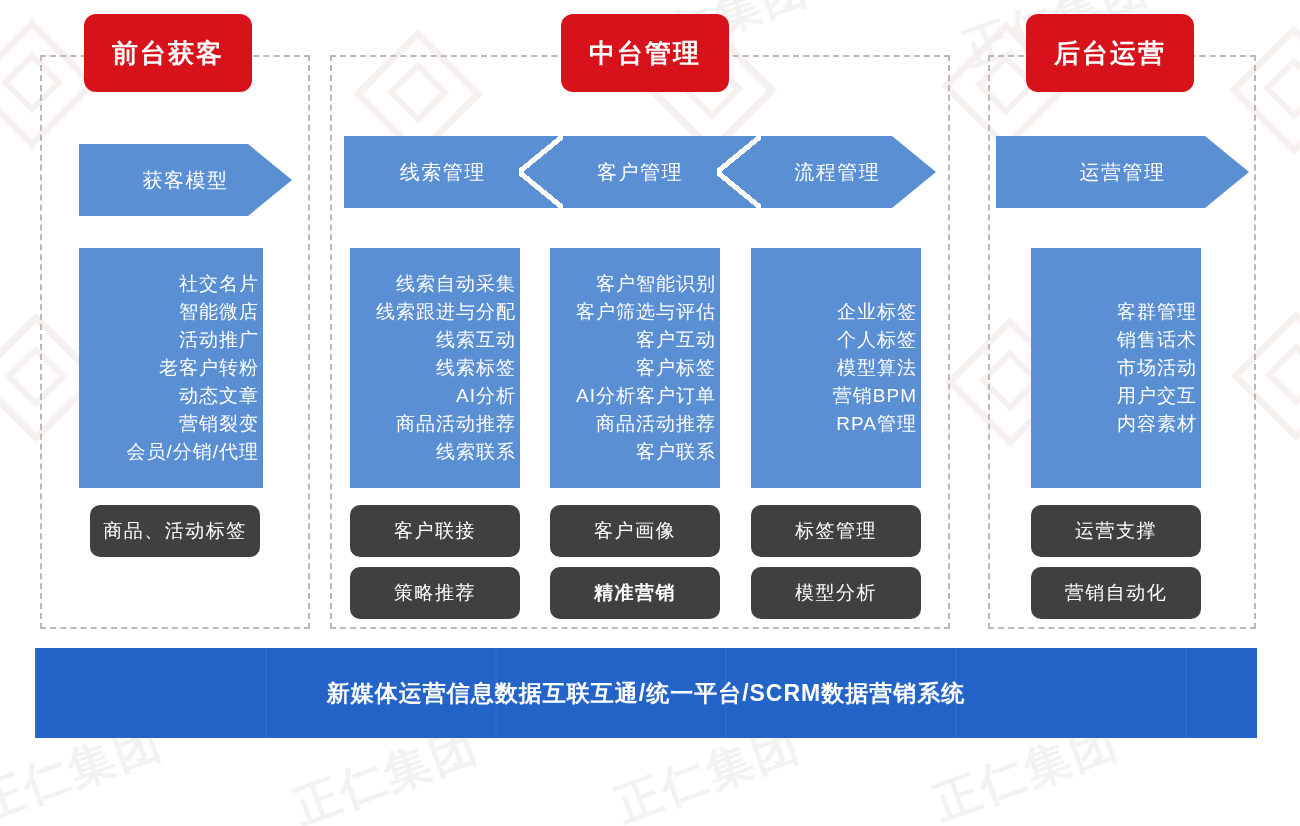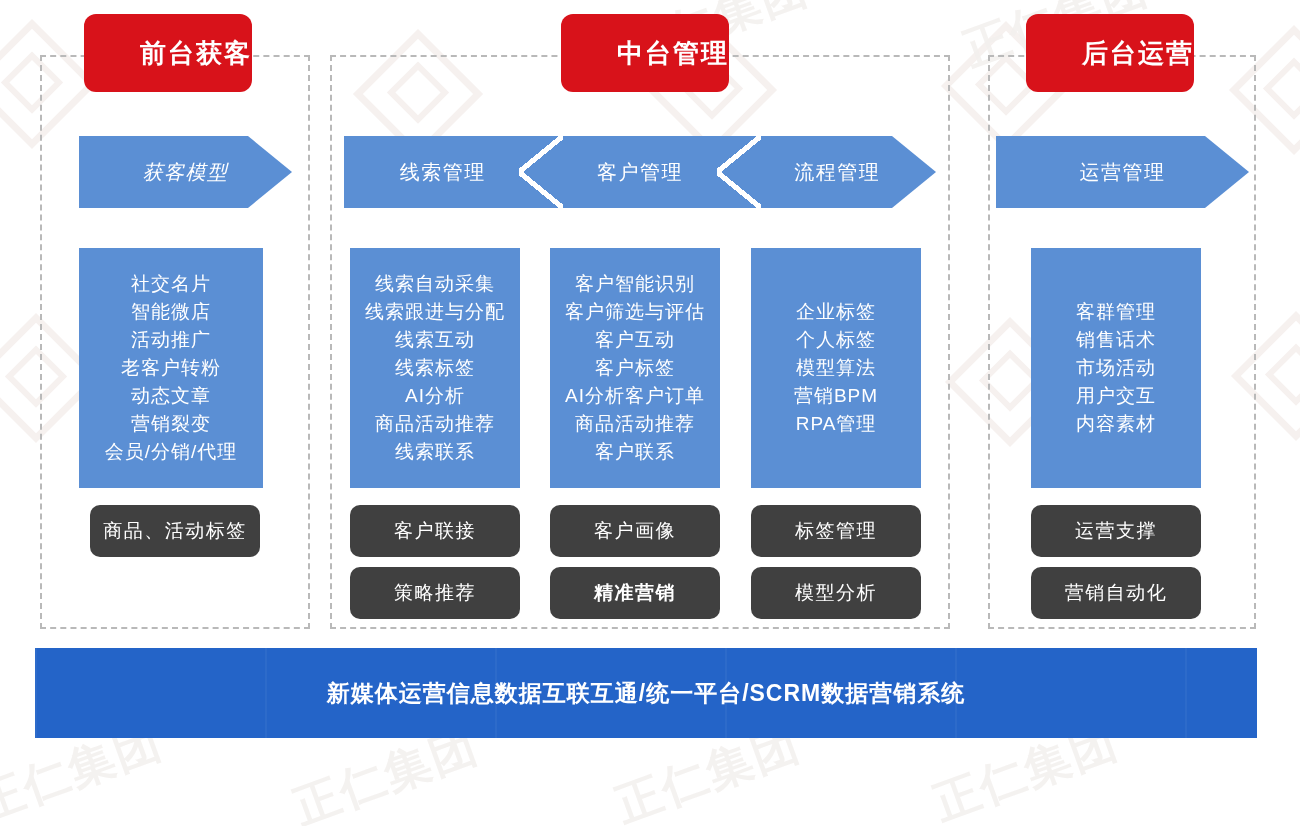--- a/index.html
+++ b/index.html
@@ -63,7 +63,7 @@
     color: #ffffff;
     display: flex;
     align-items: center;
-    justify-content: flex-end;
+    justify-content: center;
     font-size: 26px;
     font-weight: bold;
     letter-spacing: 2px;

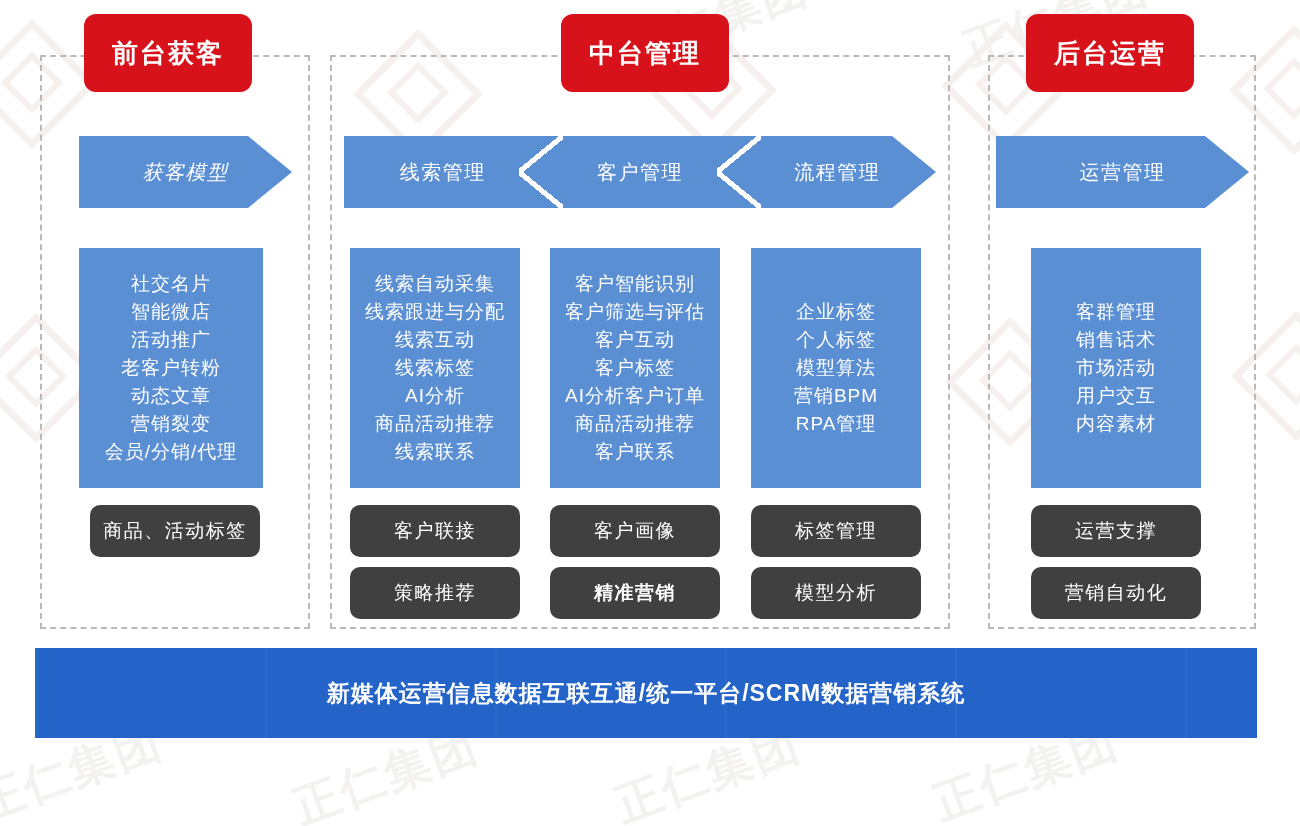--- a/index.html
+++ b/index.html
@@ -188,7 +188,7 @@
     <span>前台获客</span>
   </div>
 
-  <div class="arrowband tip" style="left:79px; top:136px; width:213px;font-style:italic;">
+  <div class="arrowband tip" style="left:79px; top:144px; width:213px;">
     <div class="arrowseg">
       <span>获客模型</span>
     </div>

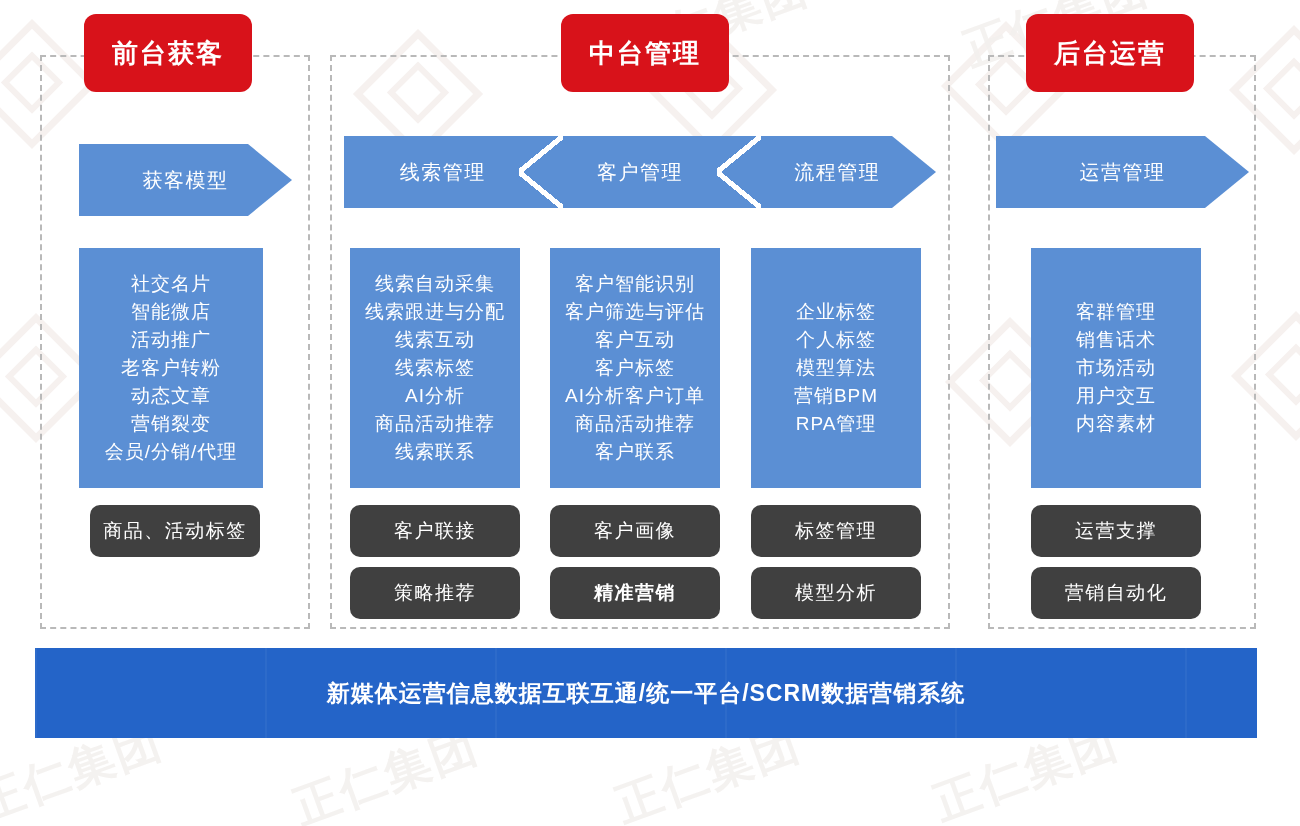--- a/index.html
+++ b/index.html
@@ -113,7 +113,7 @@
     color: #ffffff;
     display: flex;
     flex-direction: column;
-    align-items: center;
+    align-items: flex-end;
     justify-content: center;
     box-sizing: border-box;
     padding: 6px 4px;

